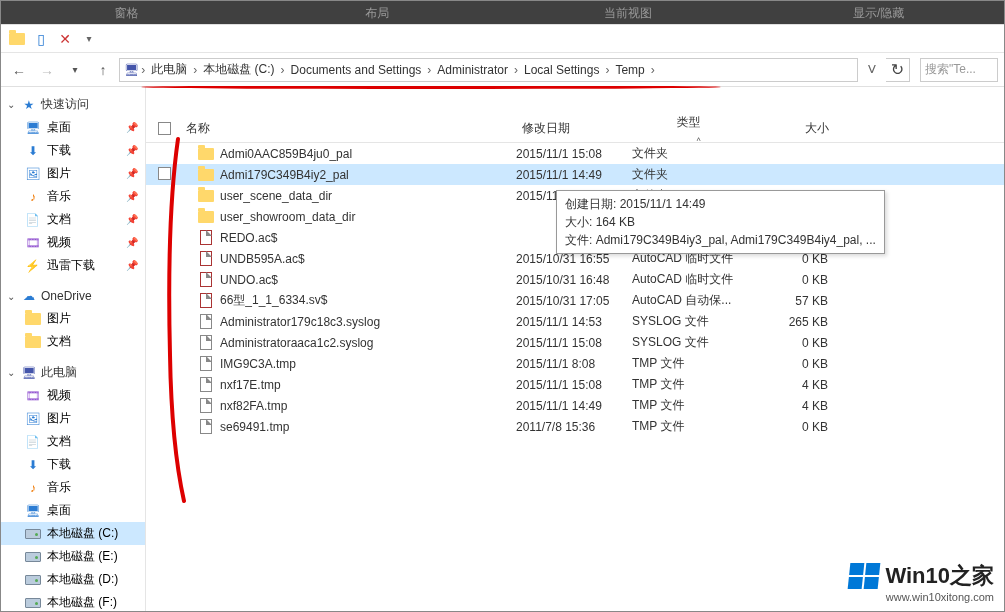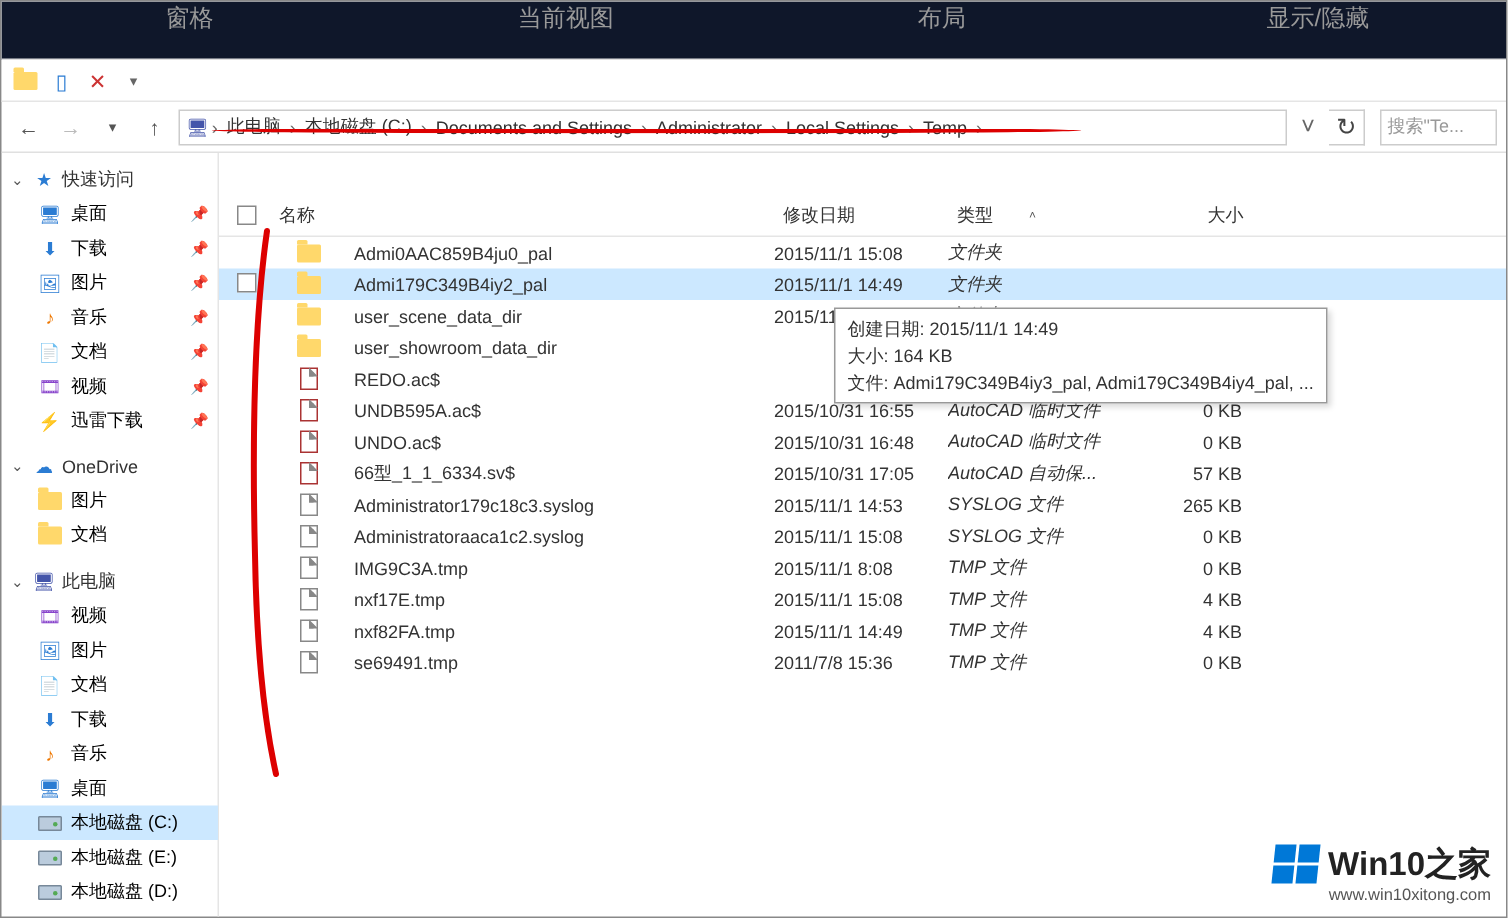--- a/index.html
+++ b/index.html
@@ -6,7 +6,7 @@
 body { width: 1005px; height: 612px; background: #fff; overflow: hidden; position: relative; border: 1px solid #888; }
 
 
-.ribbon-tabs { height: 39px; background: #0f172a; display: flex; color: #999; font-size: 16px; border-bottom: 1px solid #e0e0e0; }
+.ribbon-tabs { height: 24px; background: #404040; display: flex; color: #999; font-size: 12px; border-bottom: 1px solid #e0e0e0; }
 .ribbon-tab { flex: 1; text-align: center; line-height: 24px; }
 
 

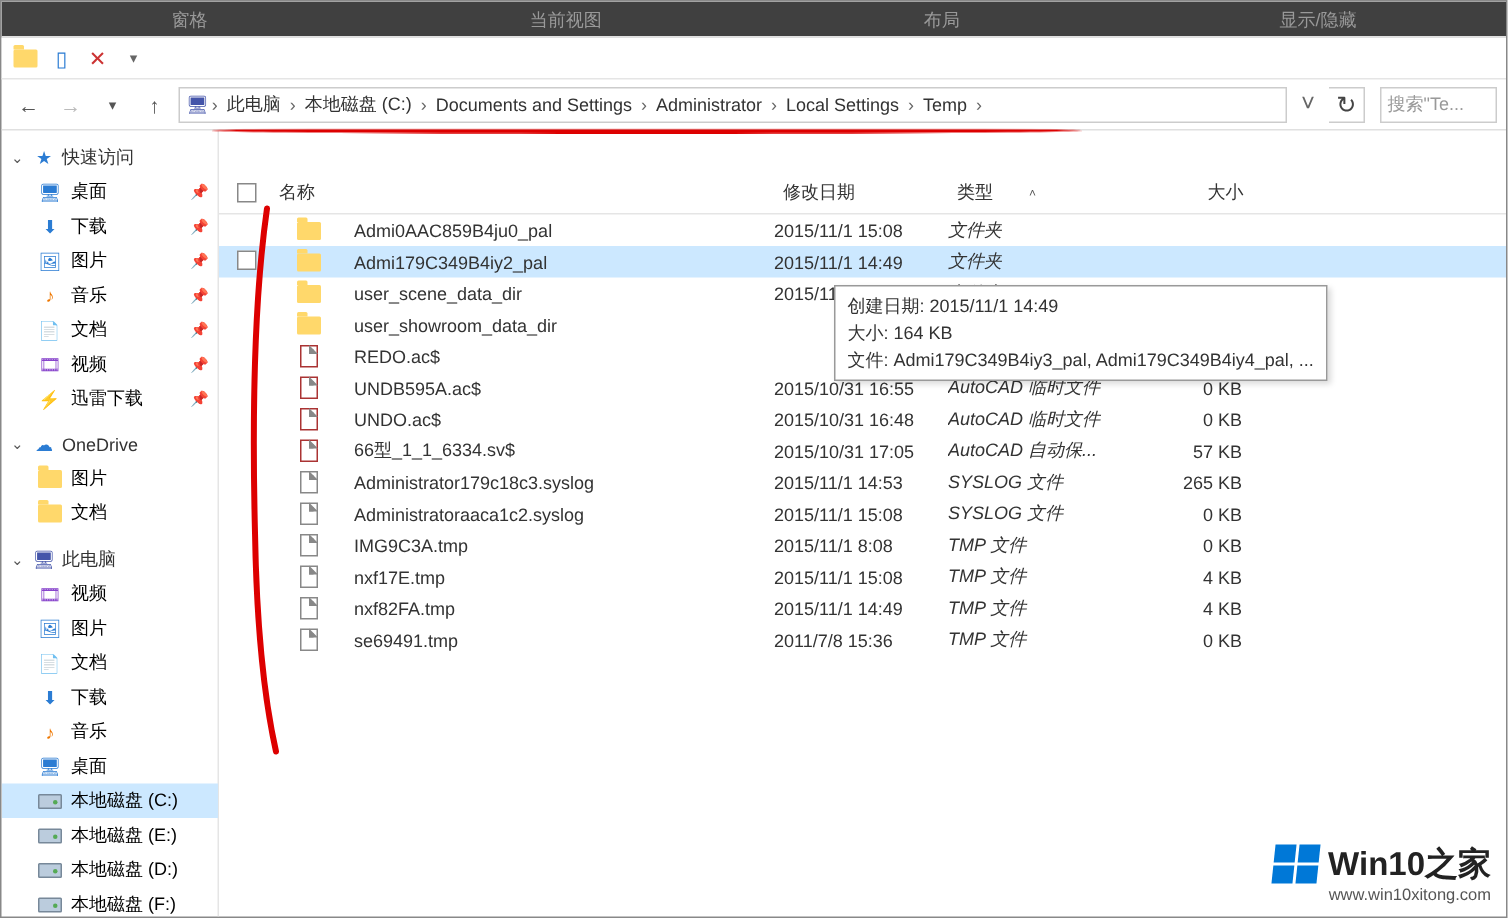--- a/index.html
+++ b/index.html
@@ -95,8 +95,8 @@
 
 <div class="ribbon-tabs">
   <div class="ribbon-tab">窗格</div>
+  <div class="ribbon-tab">布局</div>
   <div class="ribbon-tab">当前视图</div>
-  <div class="ribbon-tab">布局</div>
   <div class="ribbon-tab">显示/隐藏</div>
 </div>
 

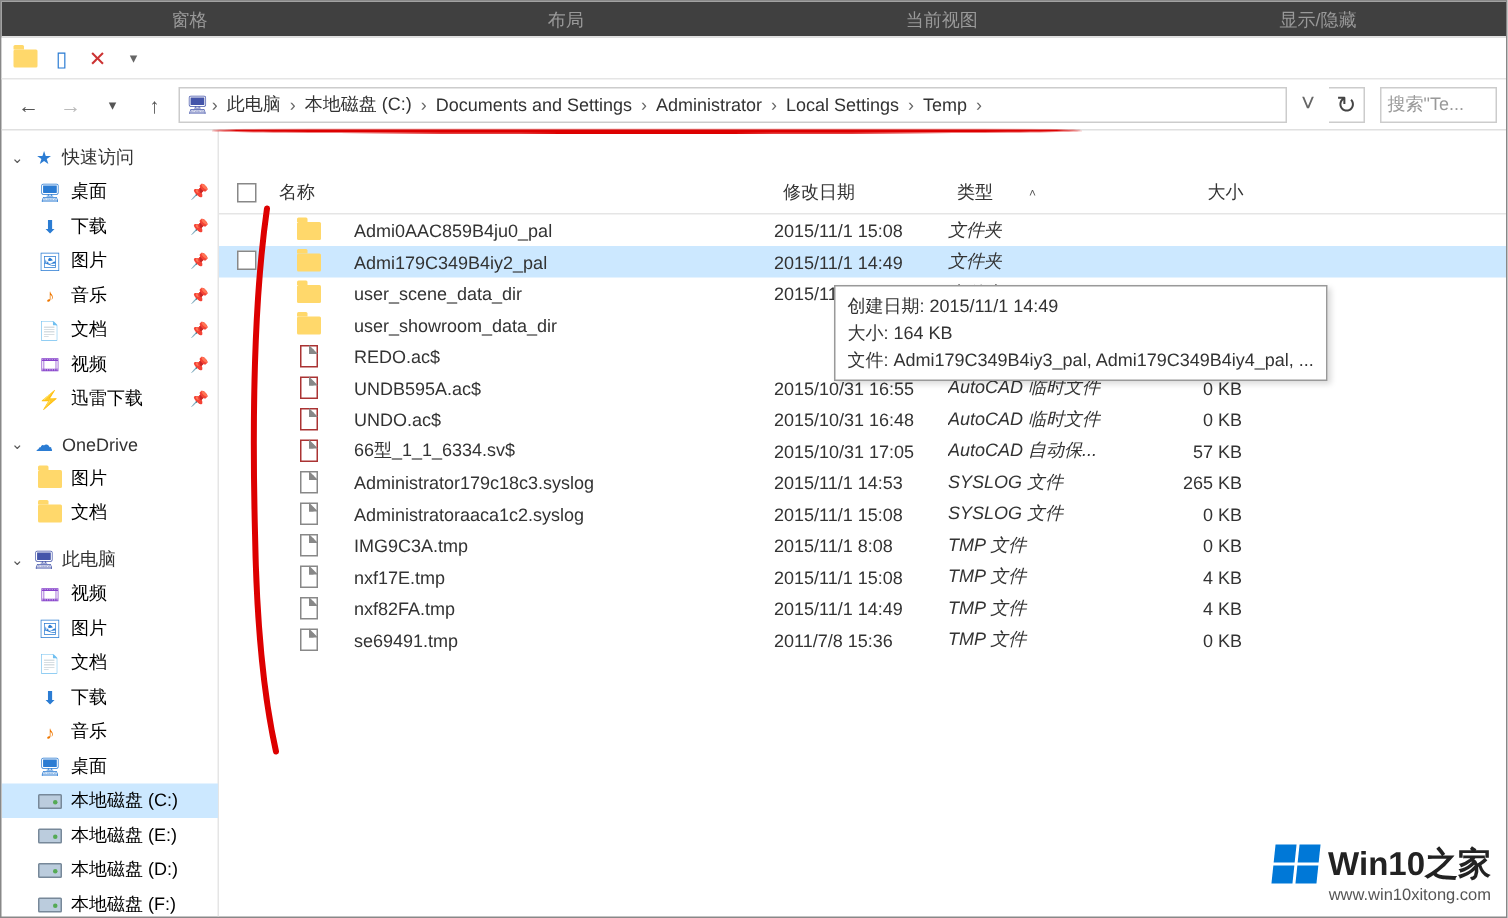--- a/index.html
+++ b/index.html
@@ -47,7 +47,7 @@
 .col-chk { width: 34px; padding-left: 12px; }
 .col-name { width: 336px; }
 .col-date { width: 116px; text-align: center; }
-.col-type { width: 114px; }
+.col-type { width: 114px; flex-direction: column; }
 .col-size { width: 90px; text-align: right; justify-content: flex-end; }
 
 .rows { position: relative; }

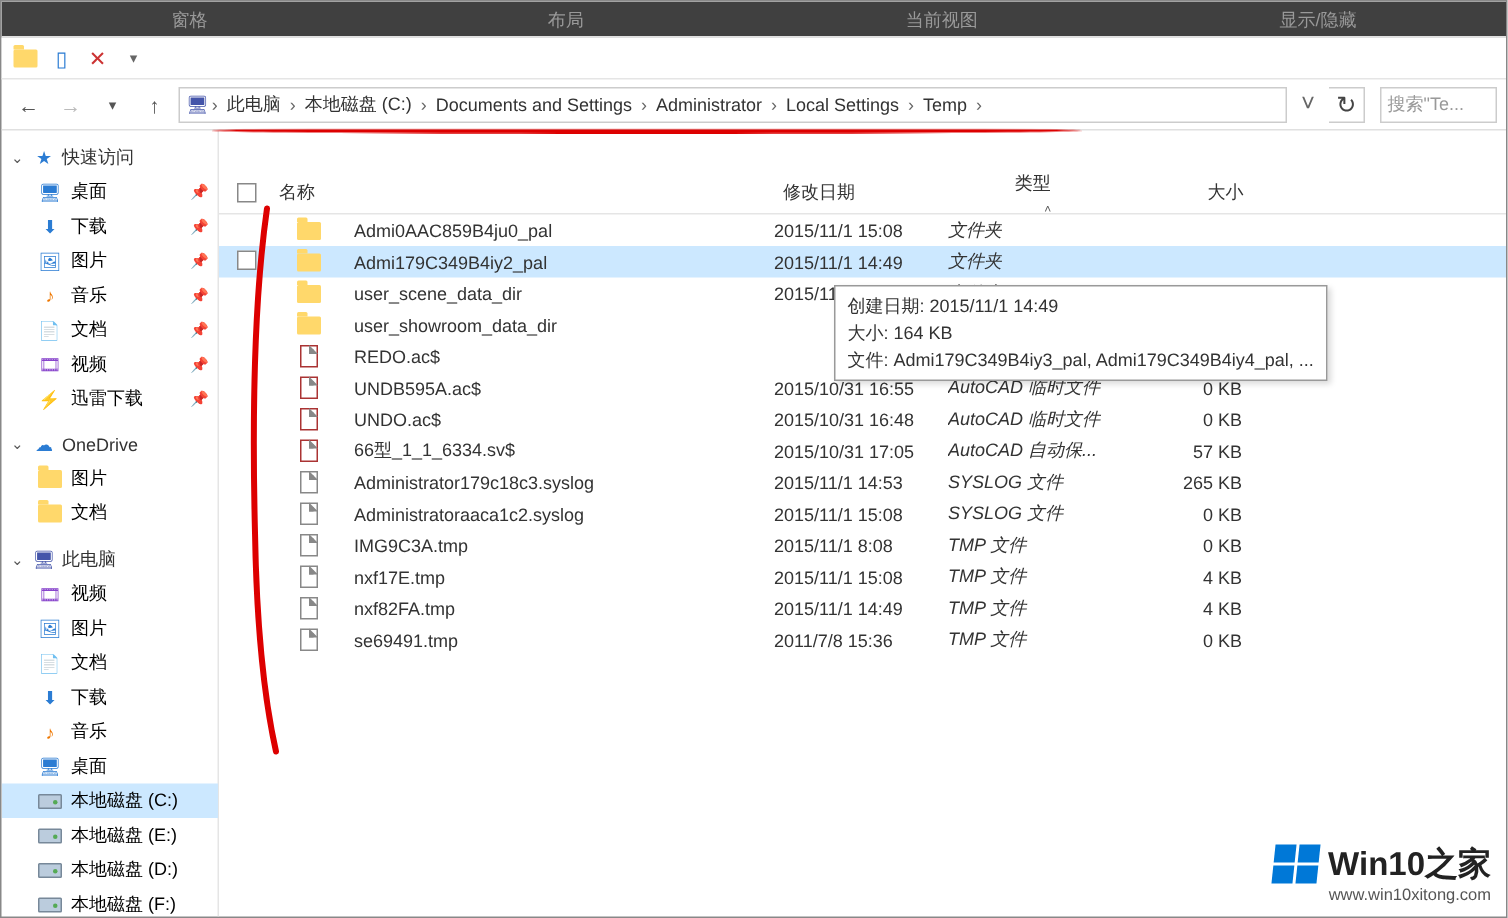--- a/index.html
+++ b/index.html
@@ -54,7 +54,7 @@
 .row { display: flex; height: 21px; align-items: center; font-size: 12px; color: #333; }
 .row.highlight { background: #cce8ff; }
 .cell-chk { width: 34px; padding-left: 12px; }
-.cell-name { width: 336px; display: flex; align-items: center; gap: 22px; padding-left: 18px; }
+.cell-name { width: 336px; display: flex; align-items: center; gap: 6px; padding-left: 18px; }
 .cell-date { width: 116px; }
 .cell-type { width: 114px; white-space: nowrap; overflow: hidden; text-overflow: ellipsis; font-style: italic; }
 .cell-size { width: 90px; text-align: right; padding-right: 8px; }

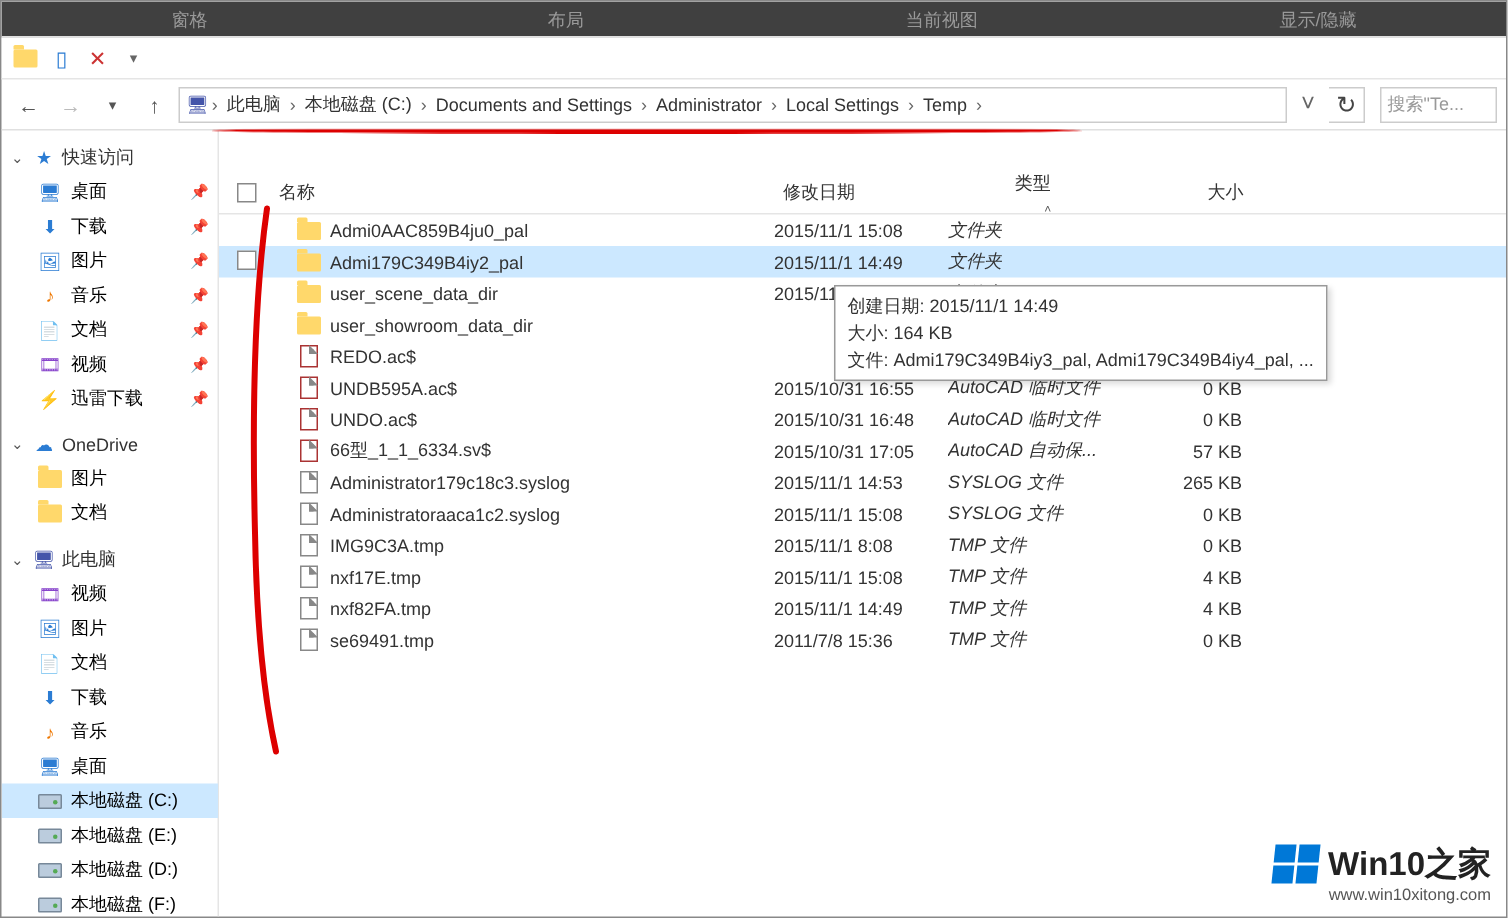--- a/index.html
+++ b/index.html
@@ -56,7 +56,7 @@
 .cell-chk { width: 34px; padding-left: 12px; }
 .cell-name { width: 336px; display: flex; align-items: center; gap: 6px; padding-left: 18px; }
 .cell-date { width: 116px; }
-.cell-type { width: 114px; white-space: nowrap; overflow: hidden; text-overflow: ellipsis; font-style: italic; }
+.cell-type { width: 114px; white-space: nowrap; overflow: hidden; text-overflow: ellipsis; }
 .cell-size { width: 90px; text-align: right; padding-right: 8px; }
 .fico { width: 16px; height: 16px; display: inline-flex; align-items: center; justify-content: center; font-size: 12px; }
 

